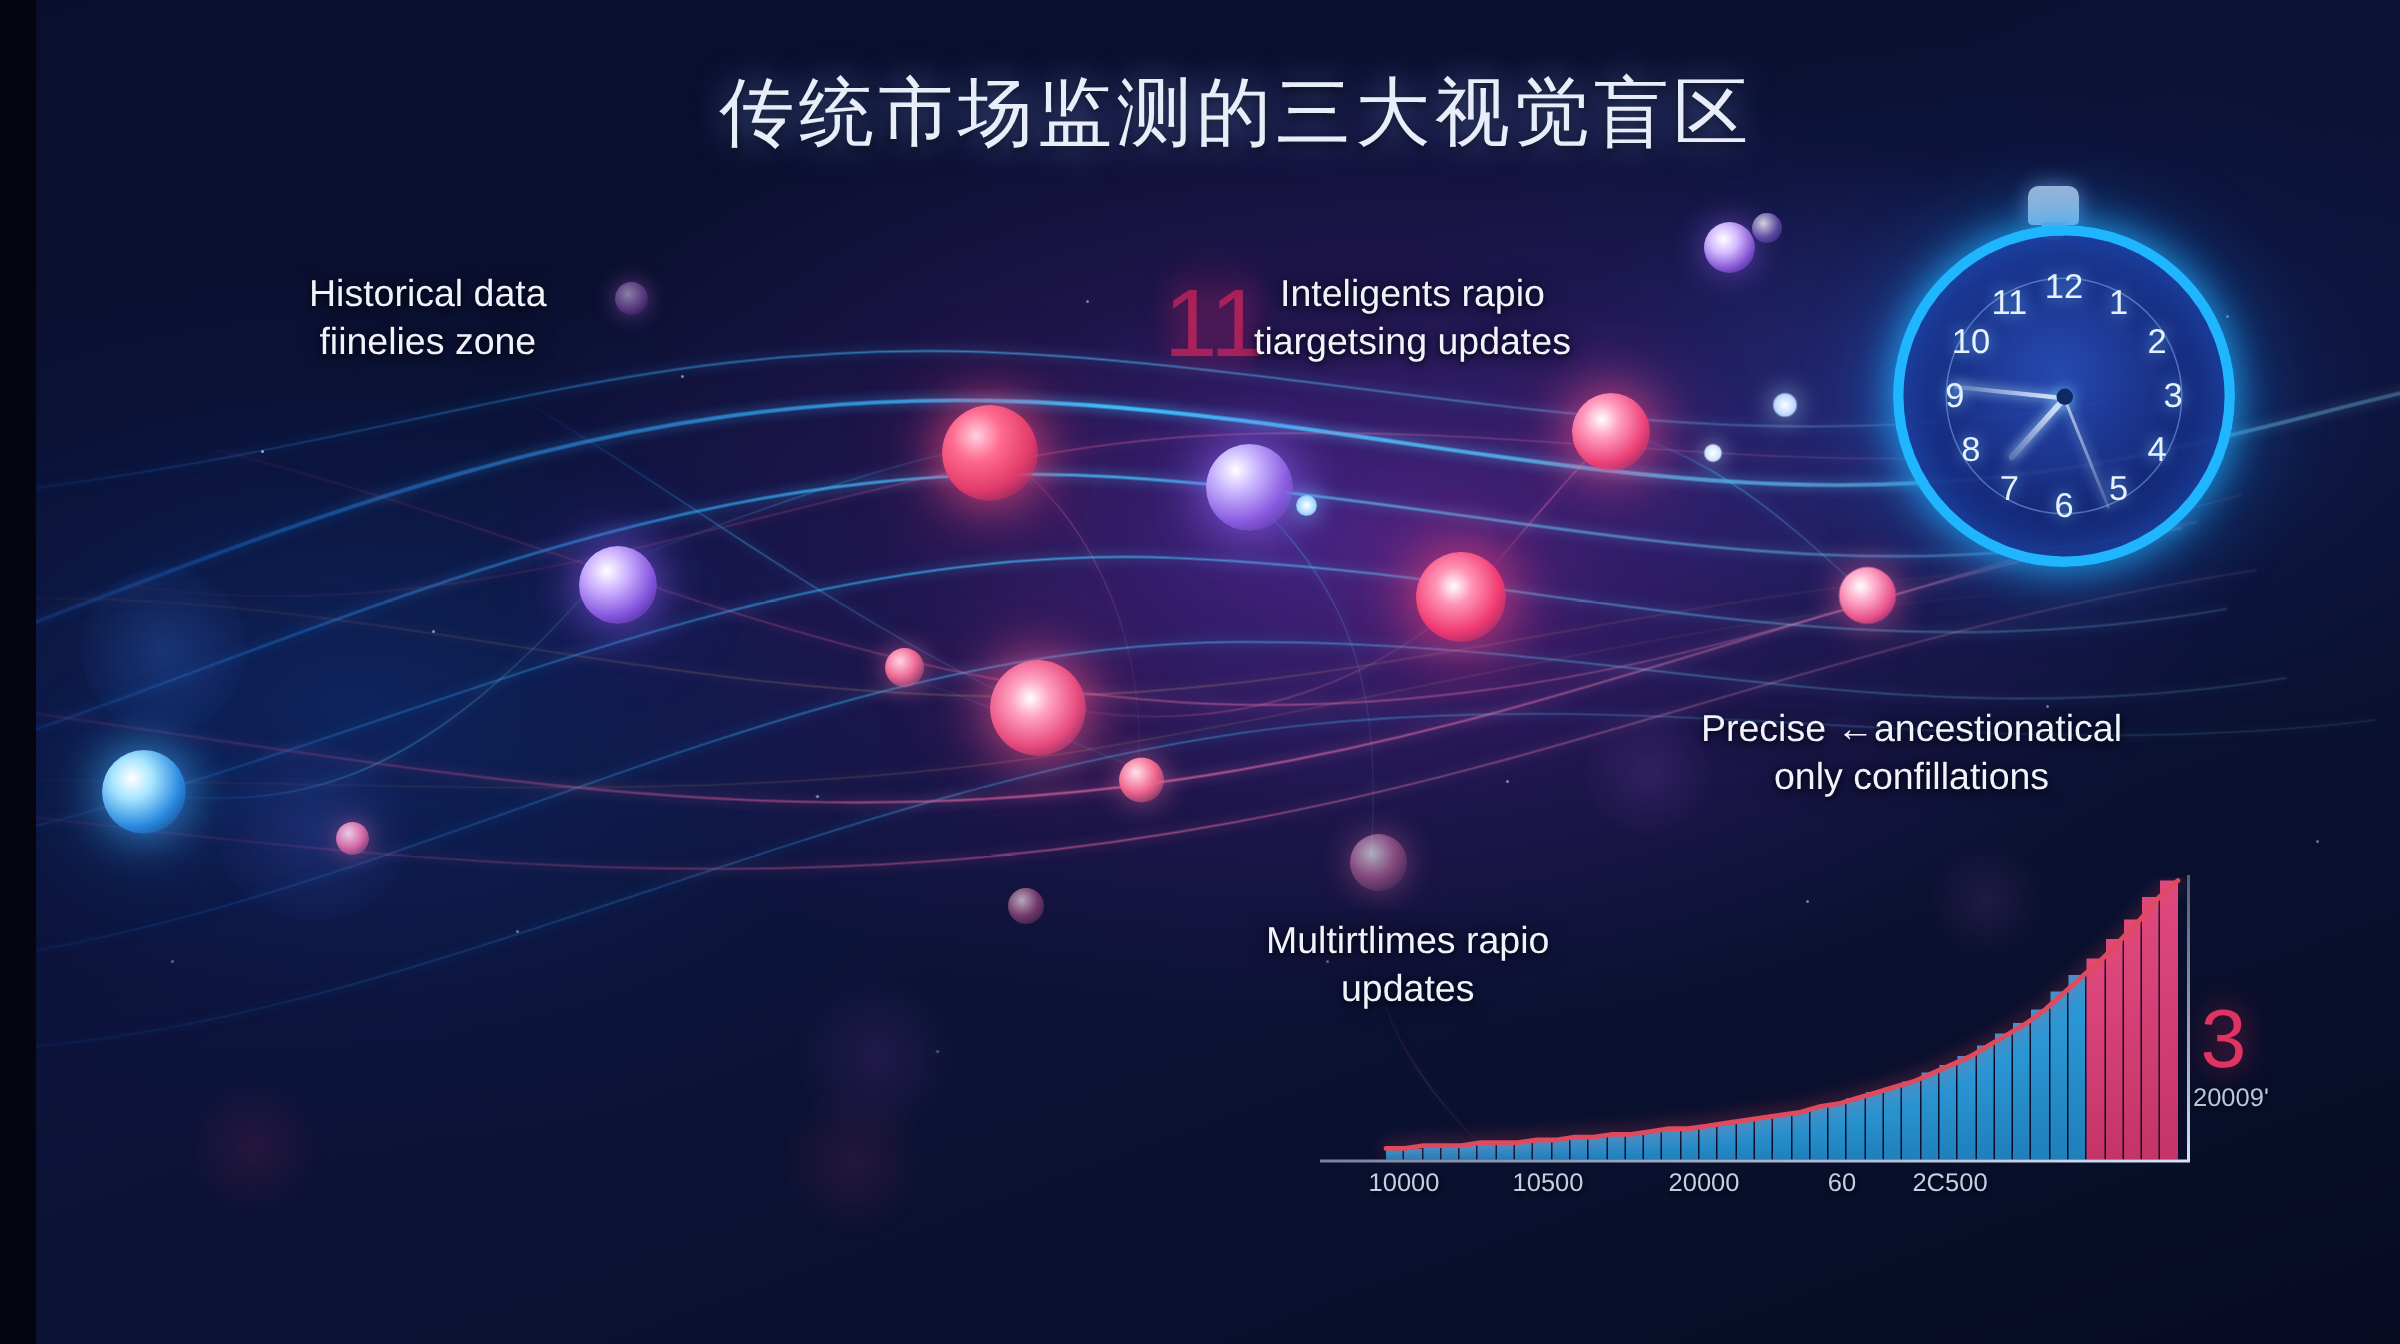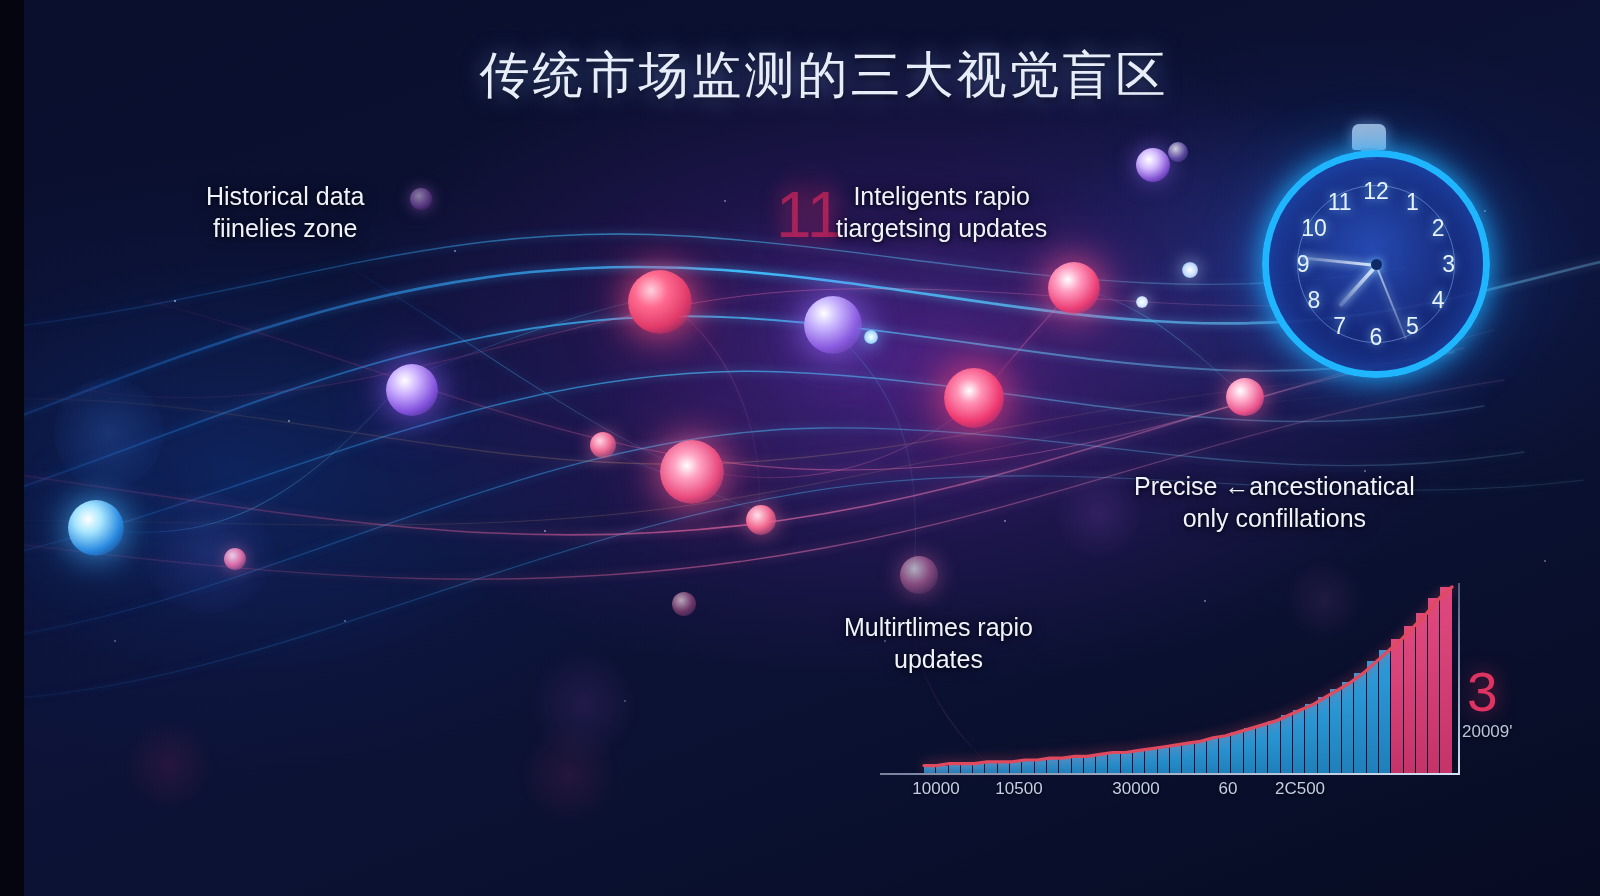--- a/index.html
+++ b/index.html
@@ -383,7 +383,7 @@
     <div class="axis-y"></div>
     <div class="xticks" id="xticks">
         <div class="xtick" style="left: 56px;">10000</div>
-        <div class="xtick" style="left: 139px;">10500</div>
+        <div class="xtick" style="left: 152px;">10500</div>
         <div class="xtick" style="left: 256px;">30000</div>
         <div class="xtick" style="left: 348px;">60</div>
         <div class="xtick" style="left: 420px;">2C500</div>

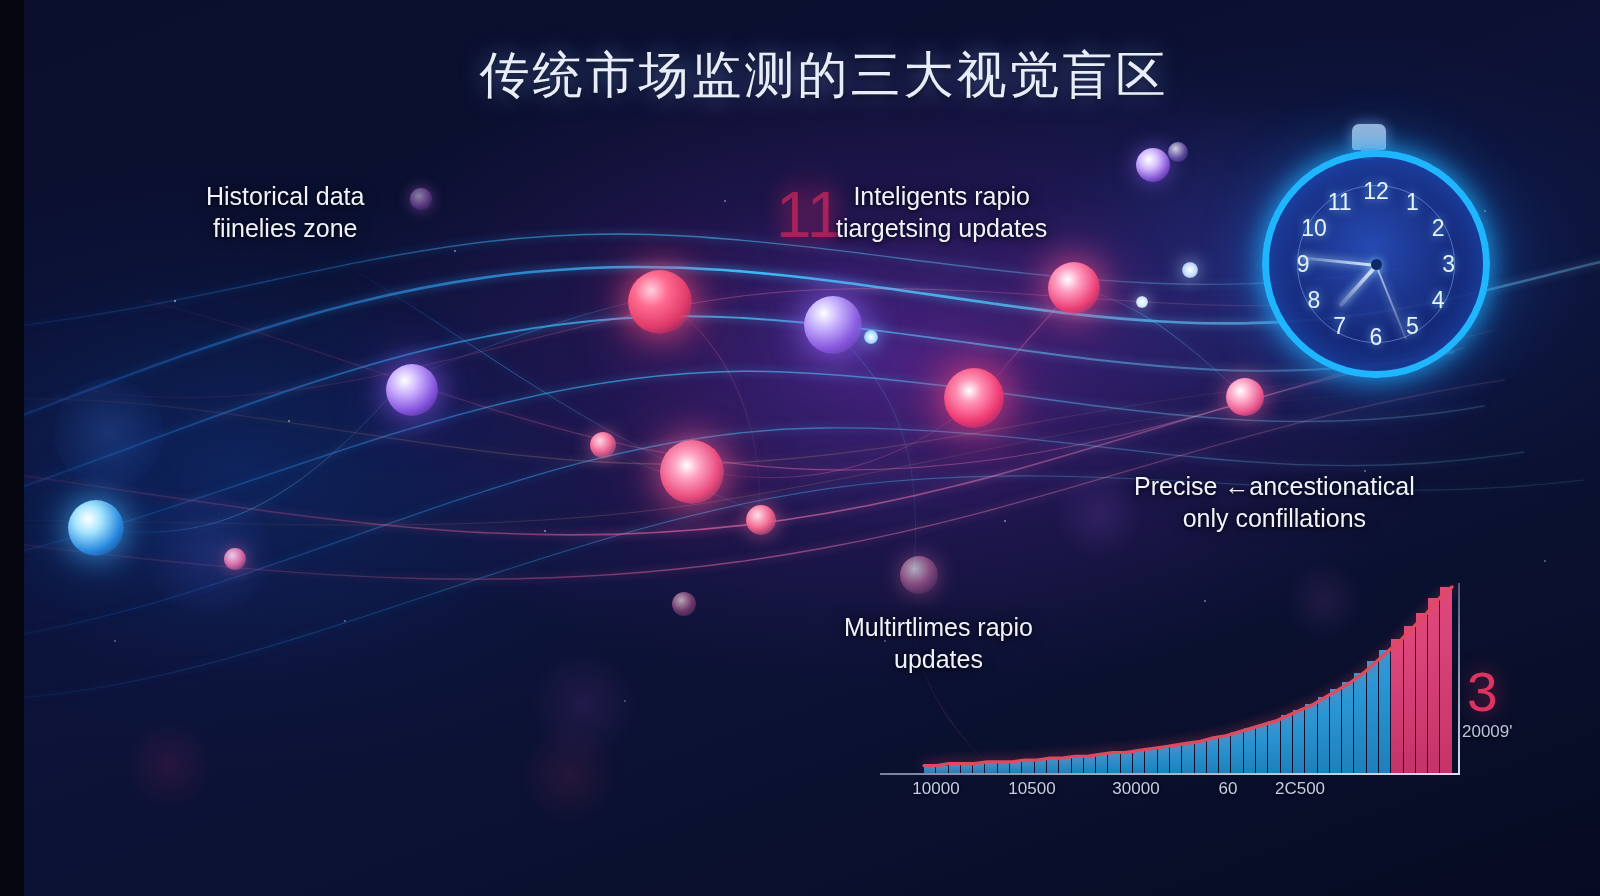--- a/index.html
+++ b/index.html
@@ -384,7 +384,7 @@
     <div class="xticks" id="xticks">
         <div class="xtick" style="left: 56px;">10000</div>
         <div class="xtick" style="left: 152px;">10500</div>
-        <div class="xtick" style="left: 256px;">30000</div>
+        <div class="xtick" style="left: 256px;">20000</div>
         <div class="xtick" style="left: 348px;">60</div>
         <div class="xtick" style="left: 420px;">2C500</div>
       </div>

